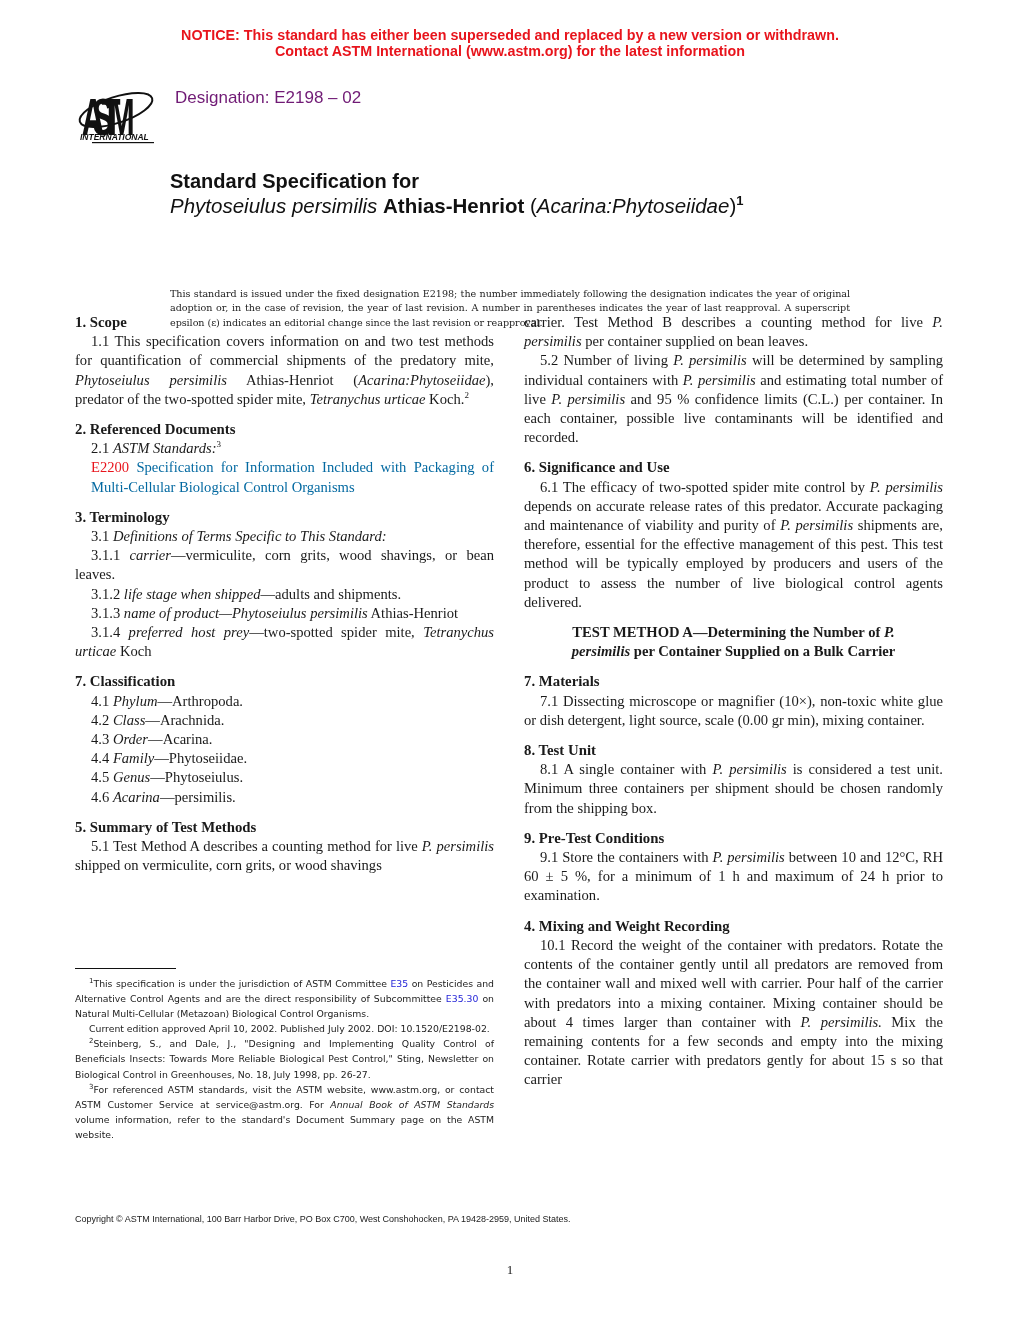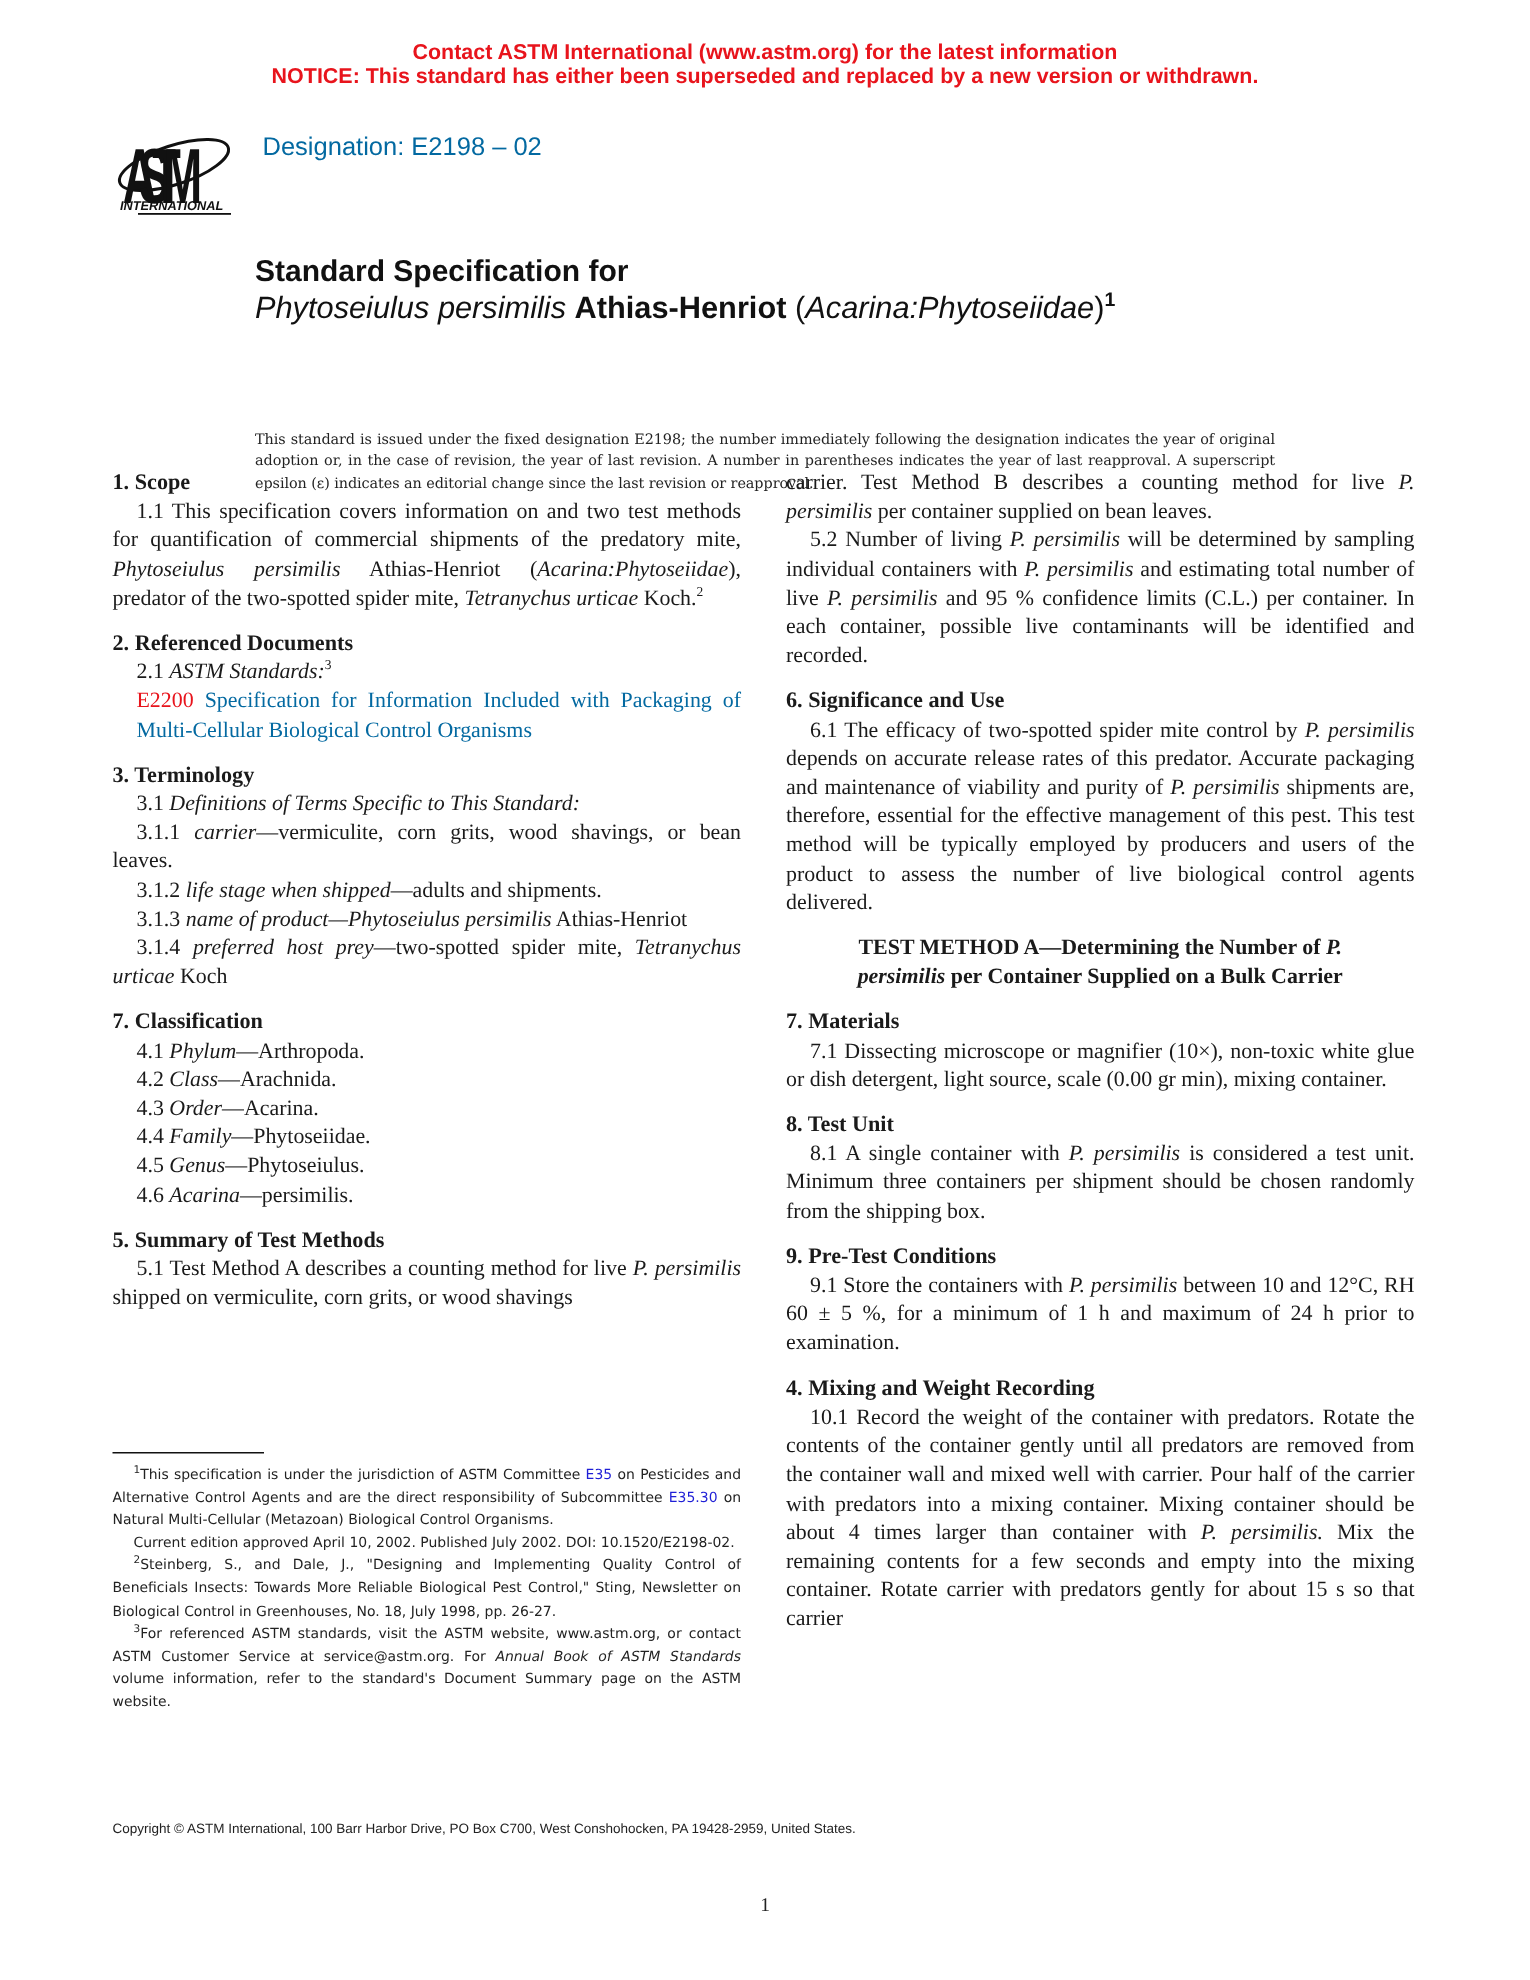--- a/index.html
+++ b/index.html
@@ -44,8 +44,8 @@
 <body>
 
 <div class="notice">
+  <div>NOTICE: This standard has either been superseded and replaced by a new version or withdrawn.</div>
   <div>Contact ASTM International (www.astm.org) for the latest information</div>
-  <div>NOTICE: This standard has either been superseded and replaced by a new version or withdrawn.</div>
 </div>
 
 <svg class="logo" viewBox="0 0 90 72">

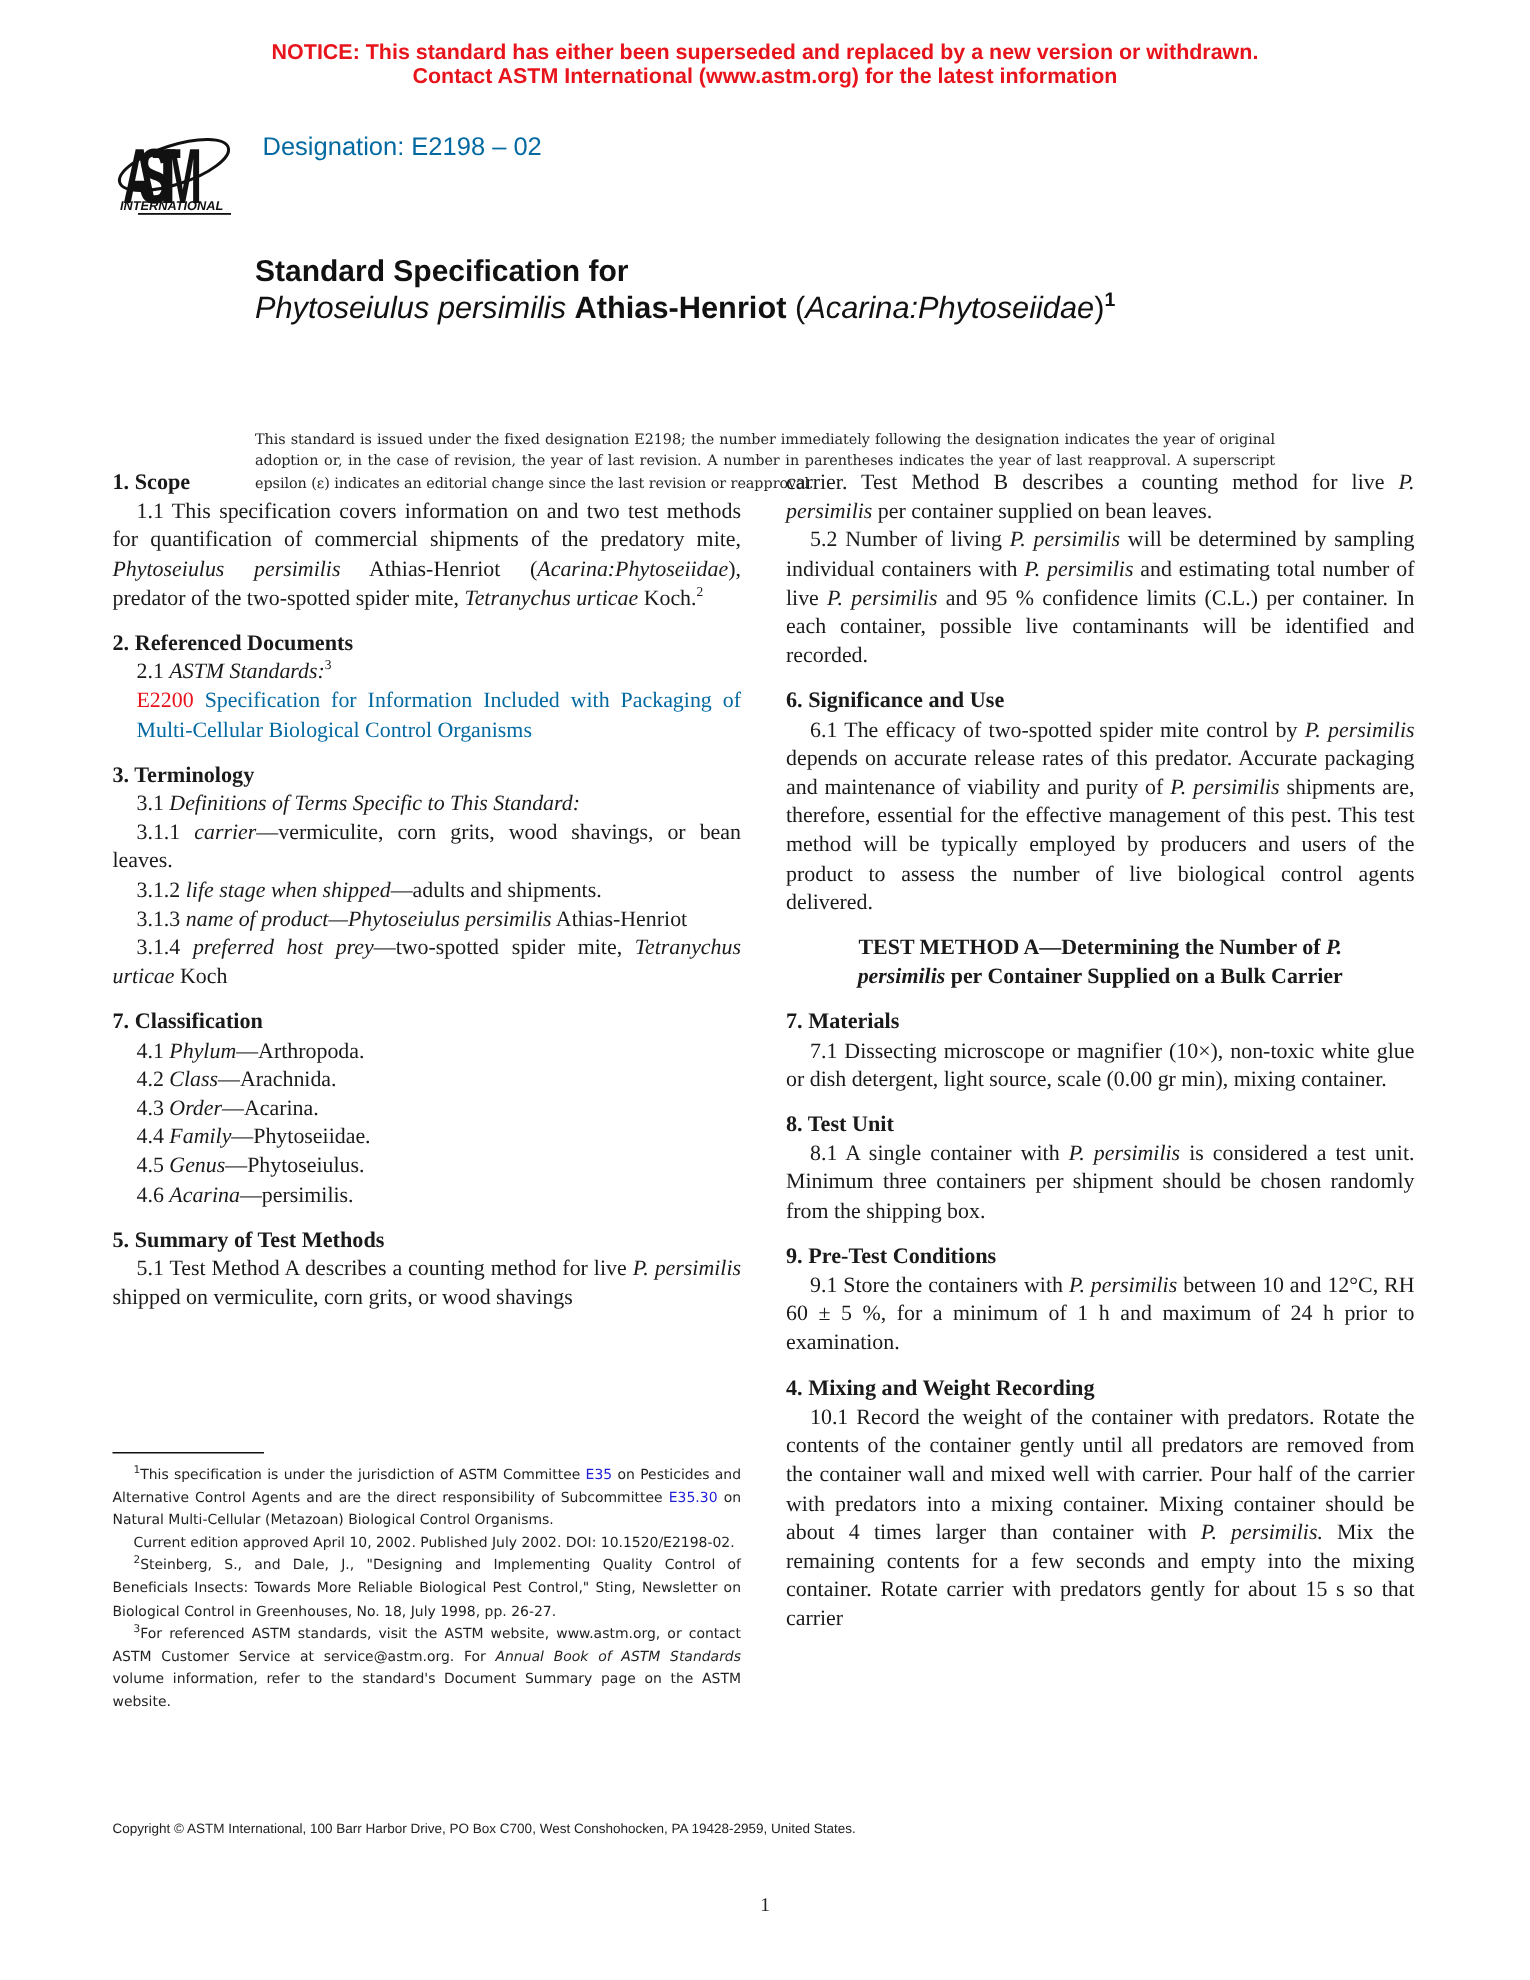--- a/index.html
+++ b/index.html
@@ -8,7 +8,7 @@
     font-family: "Liberation Sans", sans-serif; font-weight: bold; color: #e8141c; font-size: 14.3px; line-height: 16px; }
   .logo { position: absolute; left: 74px; top: 78px; width: 90px; height: 72px; }
   .designation { position: absolute; left: 175px; top: 88px; font-family: "Liberation Sans", sans-serif;
-    font-size: 17px; color: #0369a1; }
+    font-size: 17px; color: #701a75; }
   .title-block { position: absolute; left: 170px; top: 169px; font-family: "Liberation Sans", sans-serif; color: #111; }
   .title-1 { font-weight: bold; font-size: 20px; line-height: 24px; }
   .title-2 { font-size: 20.5px; line-height: 26px; }

